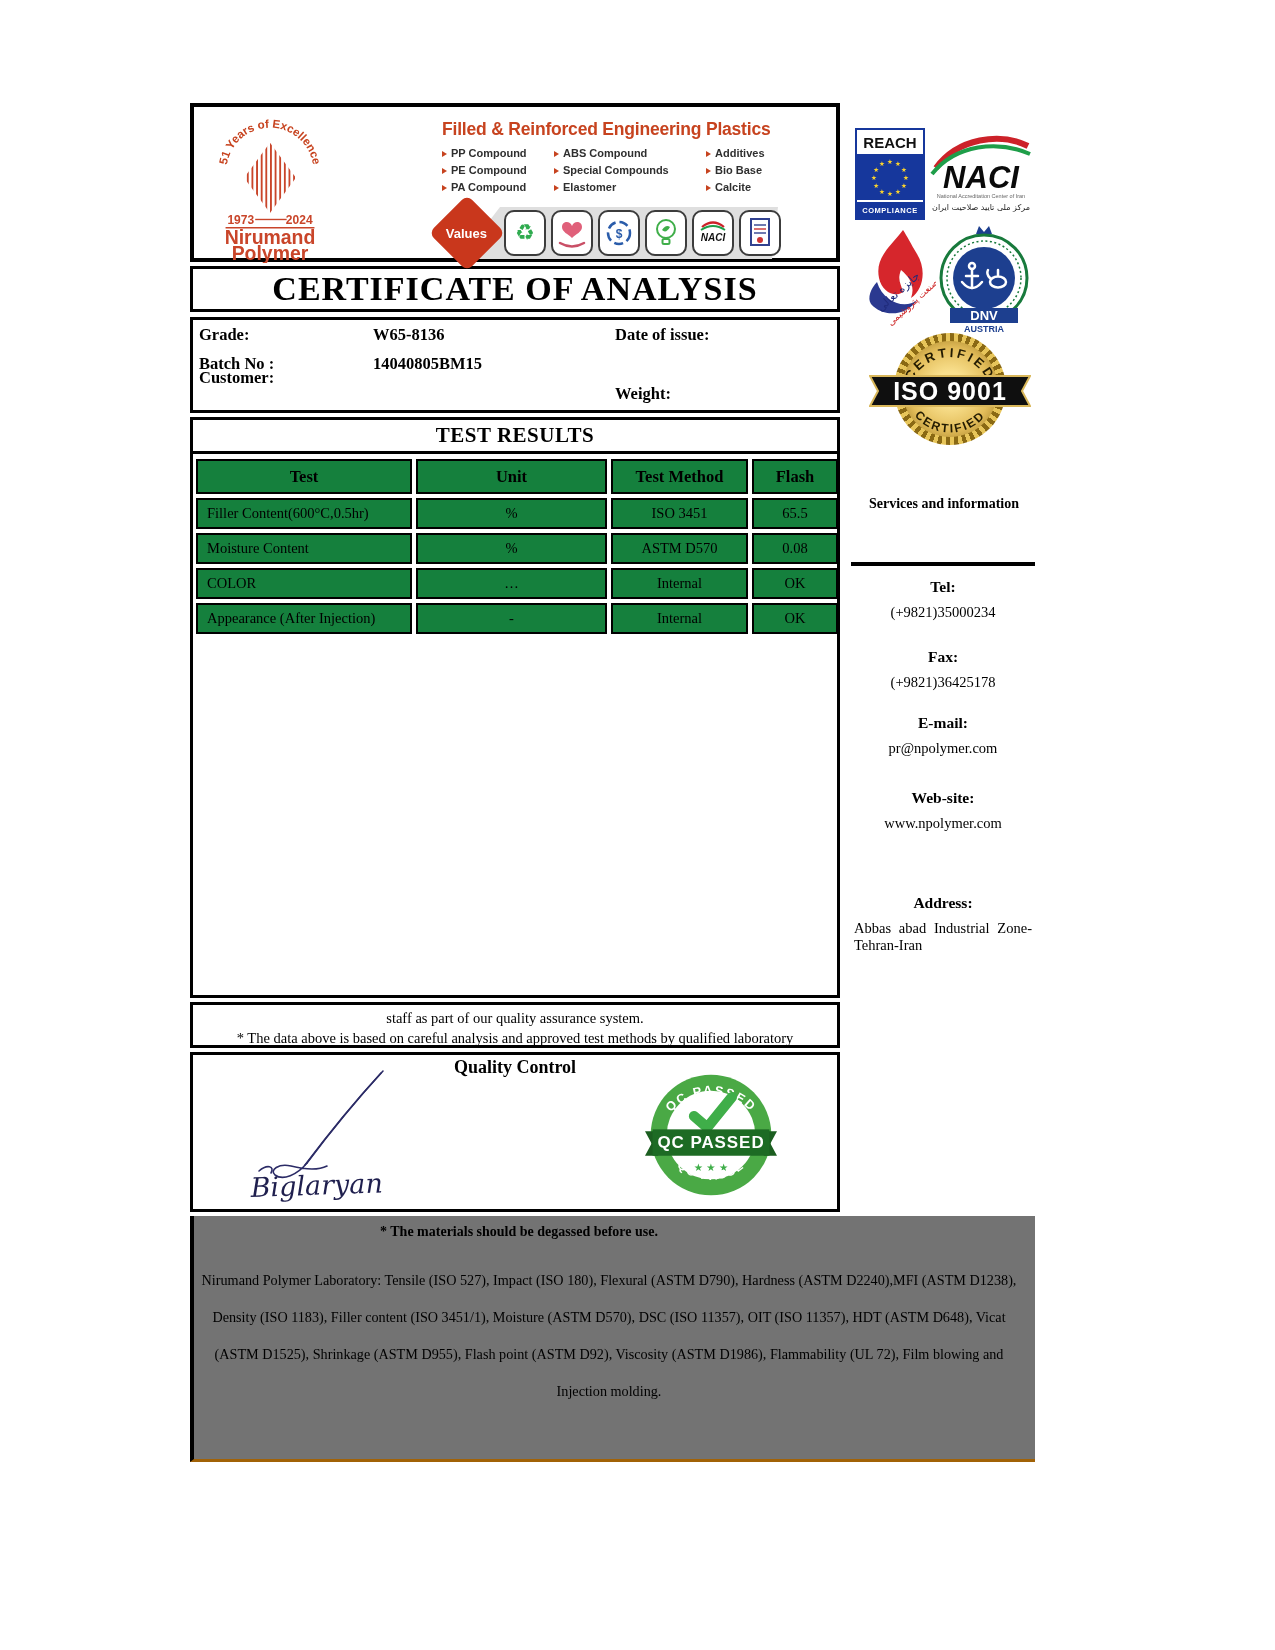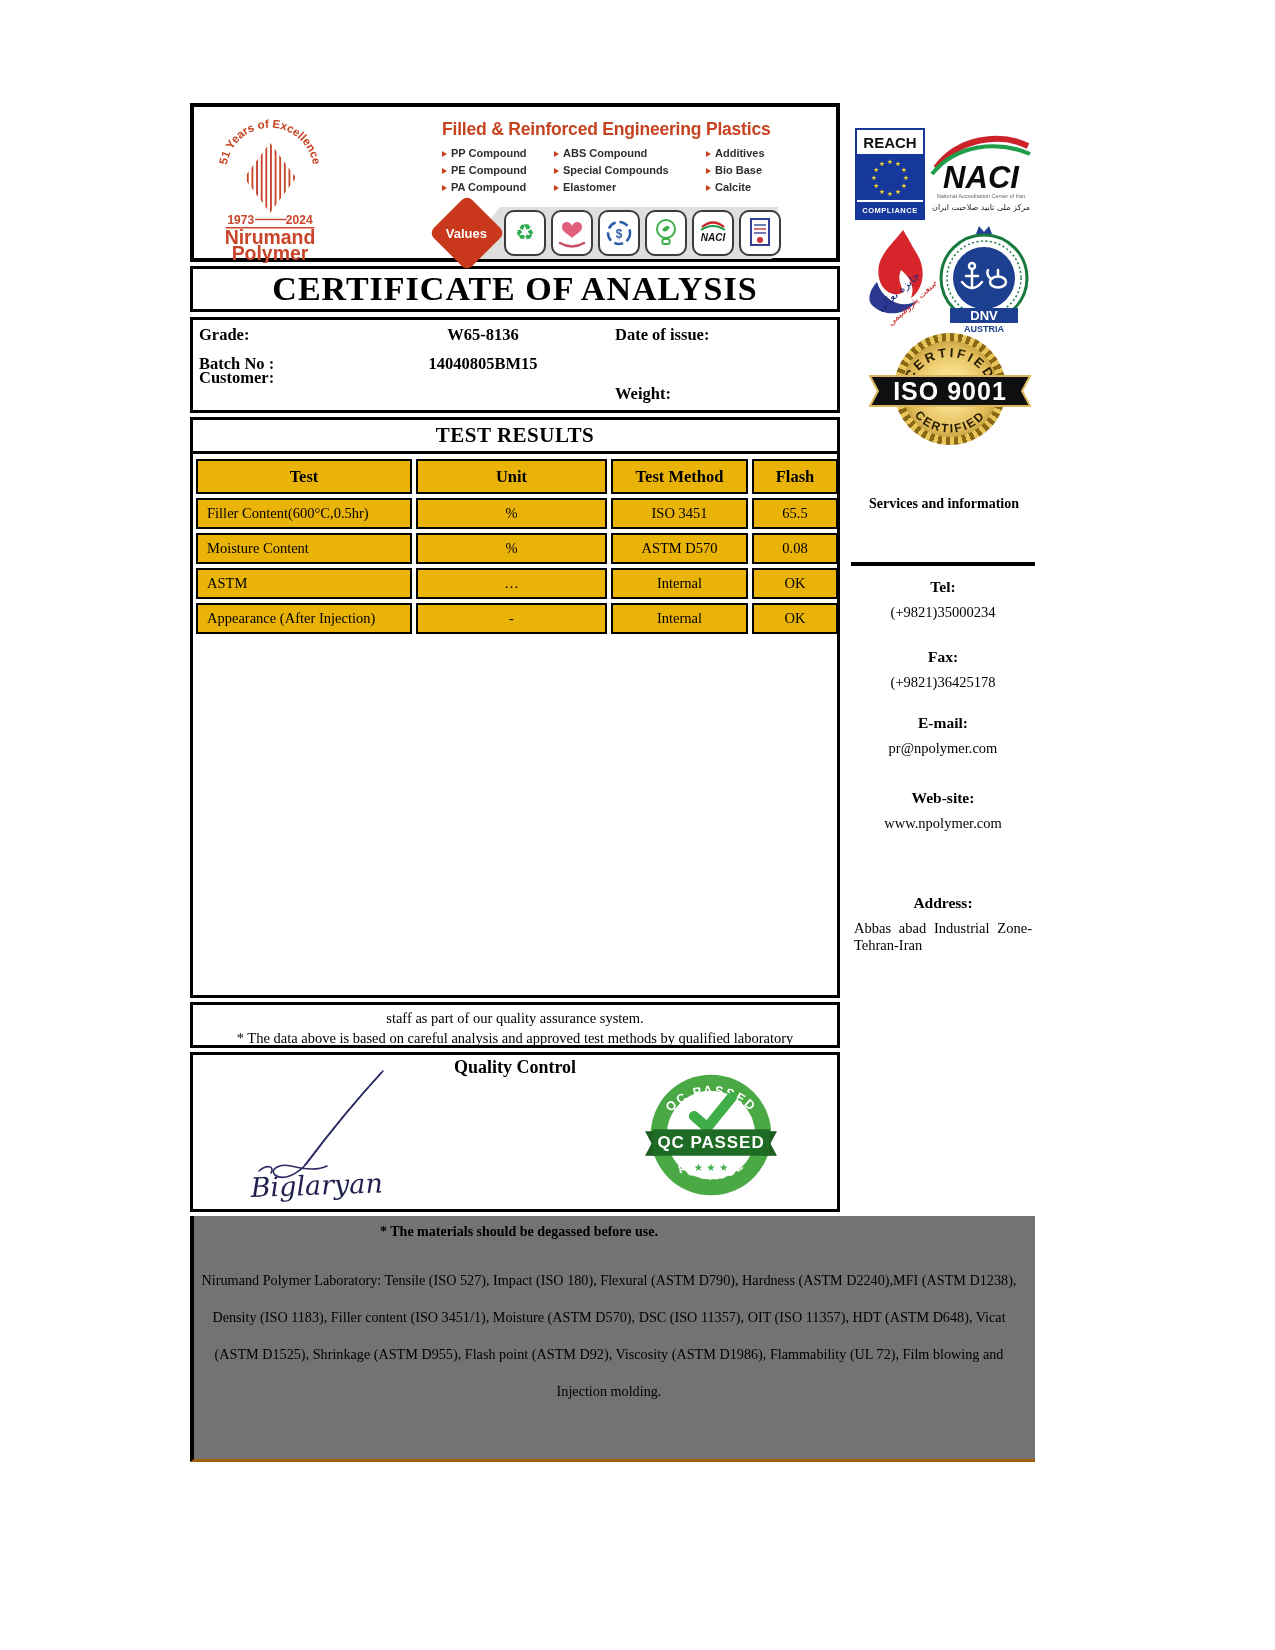--- a/index.html
+++ b/index.html
@@ -66,7 +66,7 @@
   
   #info-box { left:190px; top:317px; width:650px; height:96px; }
   .ilabel { position:absolute; left:6px; font-weight:bold; font-size:16.5px; }
-  .ivalue { position:absolute; left:180px; width:220px; text-align:center; font-weight:bold; font-size:16.5px; }
+  .ivalue { position:absolute; left:180px; width:220px; text-align:left; font-weight:bold; font-size:16.5px; }
   .irlabel { position:absolute; left:422px; font-weight:bold; font-size:16.5px; }
 
   

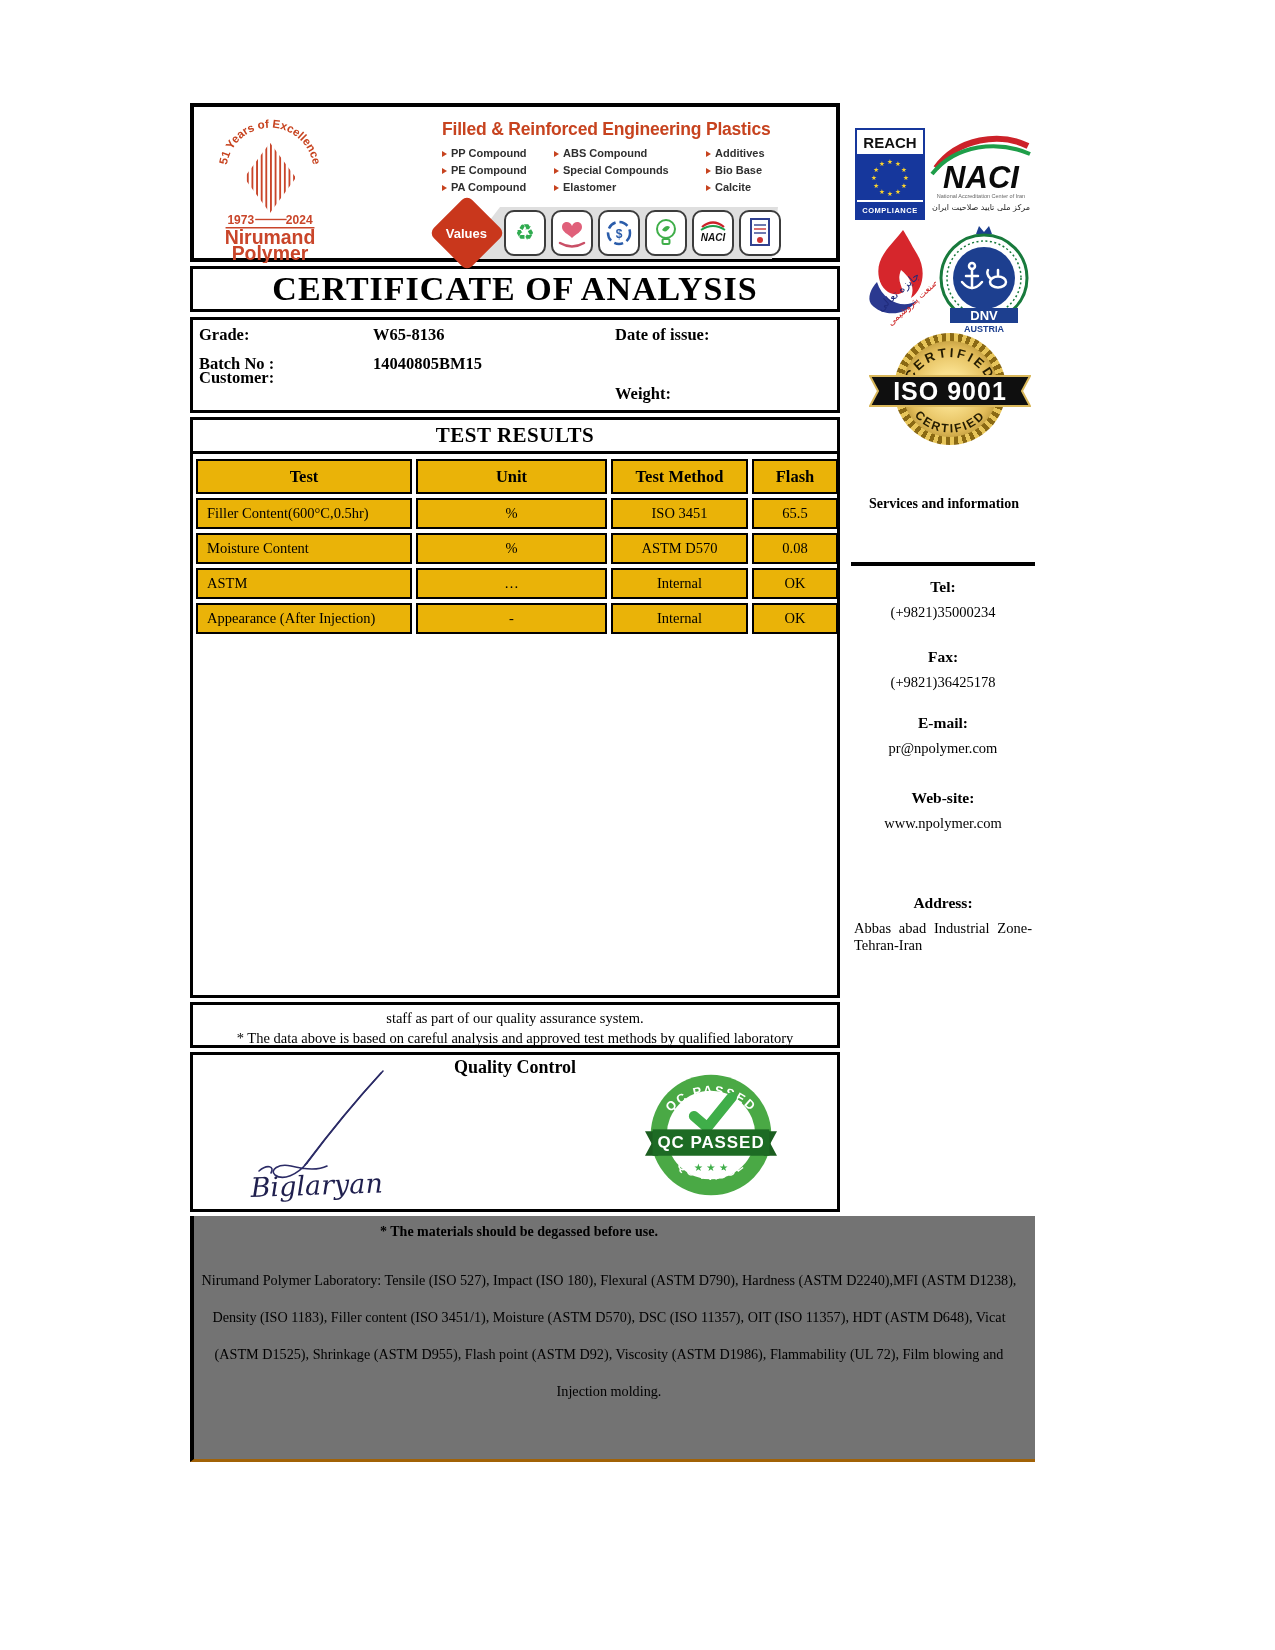--- a/index.html
+++ b/index.html
@@ -74,7 +74,7 @@
   #results-title { height:34px; border-bottom:3px solid #000; display:flex; align-items:center; justify-content:center;
     font-size:21px; font-weight:bold; letter-spacing:0.5px; }
   #results-table { display:grid; grid-template-columns:216px 191px 137px 86px; gap:4px; padding:5px 3px; }
-  .cell { border:2.5px solid #000; display:flex; align-items:center; justify-content:center; font-size:14.5px; height:31px; background:#eab308; }
+  .cell { border:2.5px solid #000; display:flex; align-items:center; justify-content:center; font-size:14.5px; height:31px; background:#15803d; }
   .cell.h { font-weight:bold; font-size:16.5px; height:35px; }
   .cell.left { justify-content:flex-start; padding-left:9px; }
 

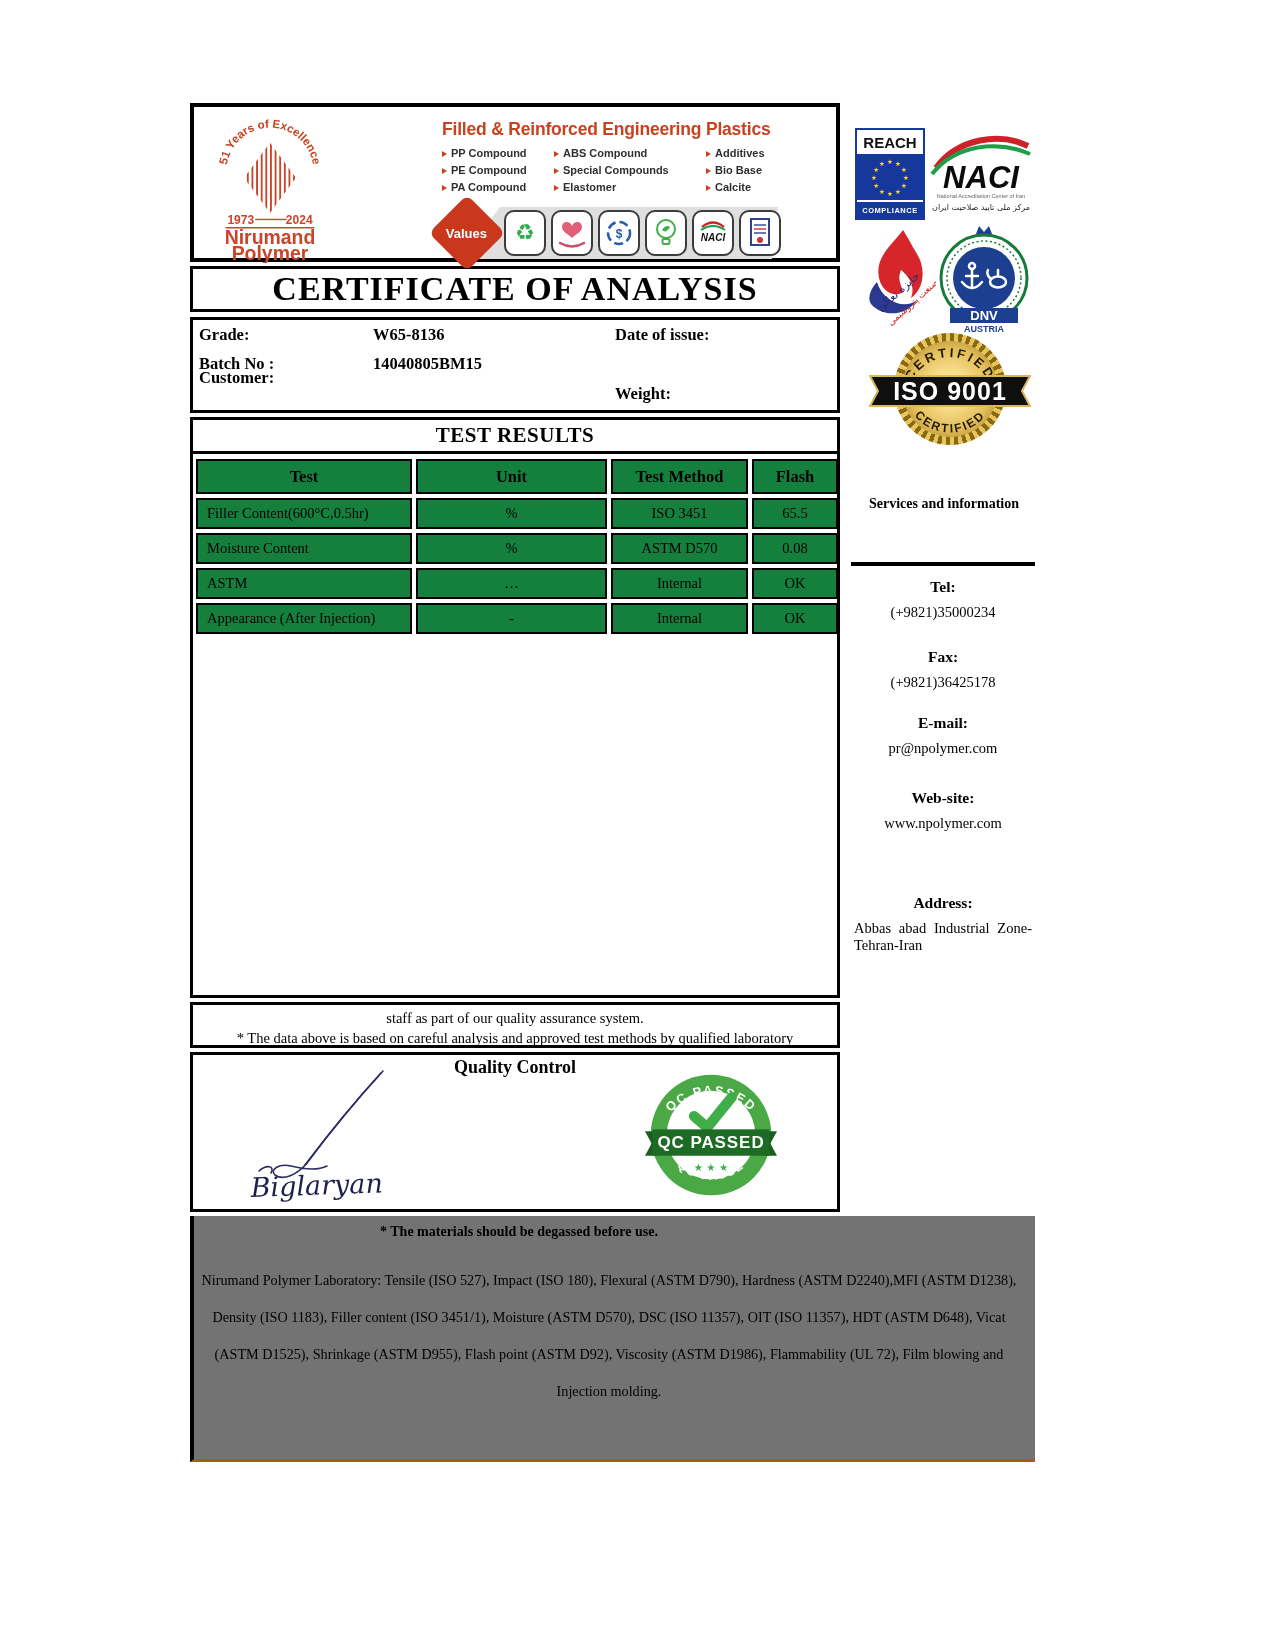--- a/index.html
+++ b/index.html
@@ -350,7 +350,7 @@
       <div class="cell">ASTM D570</div>
       <div class="cell">0.08</div>
 
-      <div class="cell left">ASTM</div>
+      <div class="cell left">COLOR</div>
       <div class="cell">…</div>
       <div class="cell">Internal</div>
       <div class="cell">OK</div>

